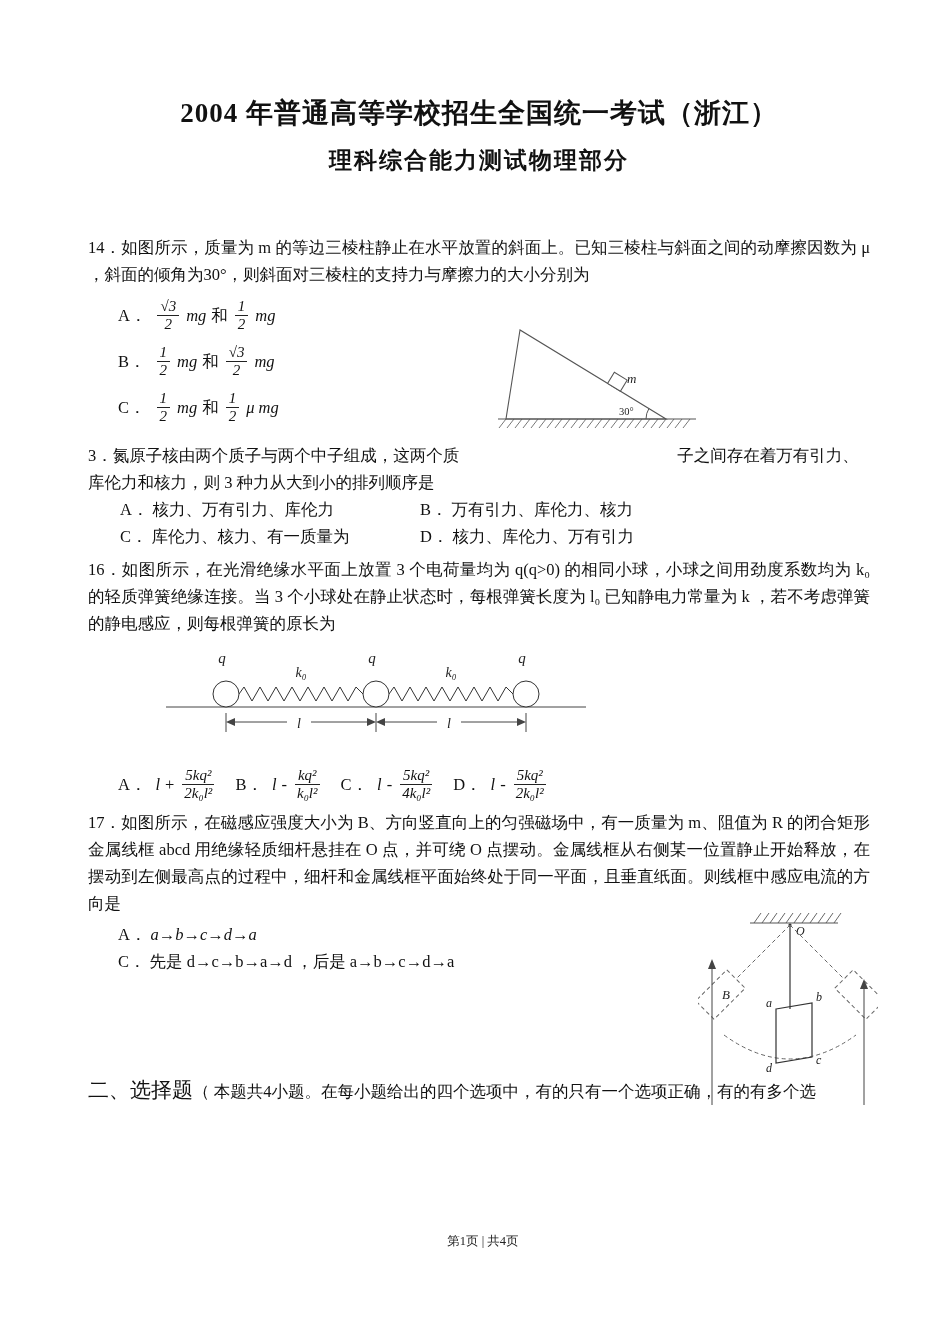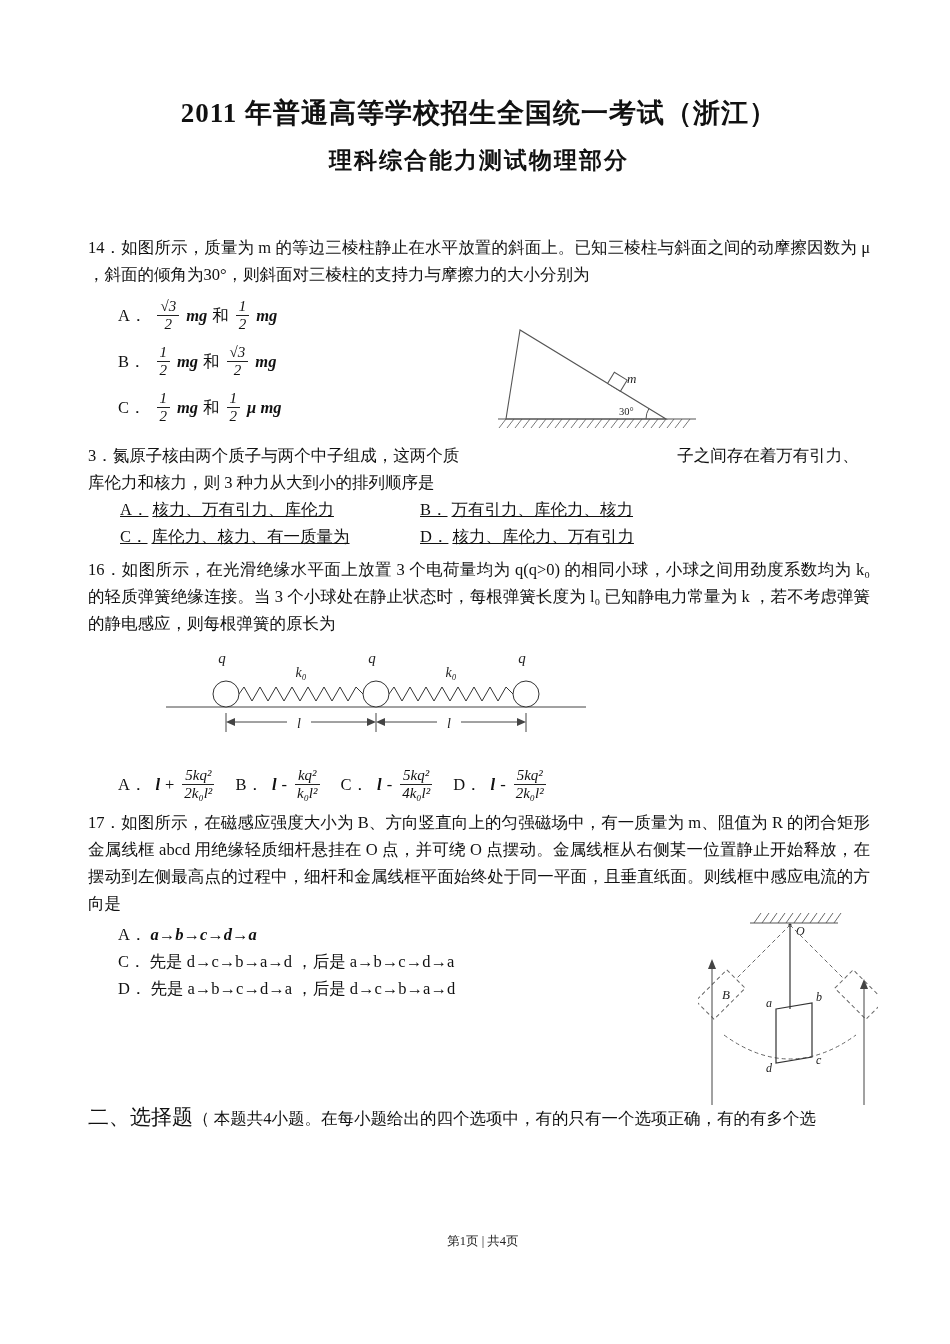--- a/index.html
+++ b/index.html
@@ -49,7 +49,7 @@
   <div class="content">
 
     <header class="titles">
-      <h1 class="title1">2011 年普通高等学校招生全国统一考试（浙江）</h1>
+      <h1 class="title1">2004 年普通高等学校招生全国统一考试（浙江）</h1>
       <h2 class="title2">理科综合能力测试物理部分</h2>
     </header>
 

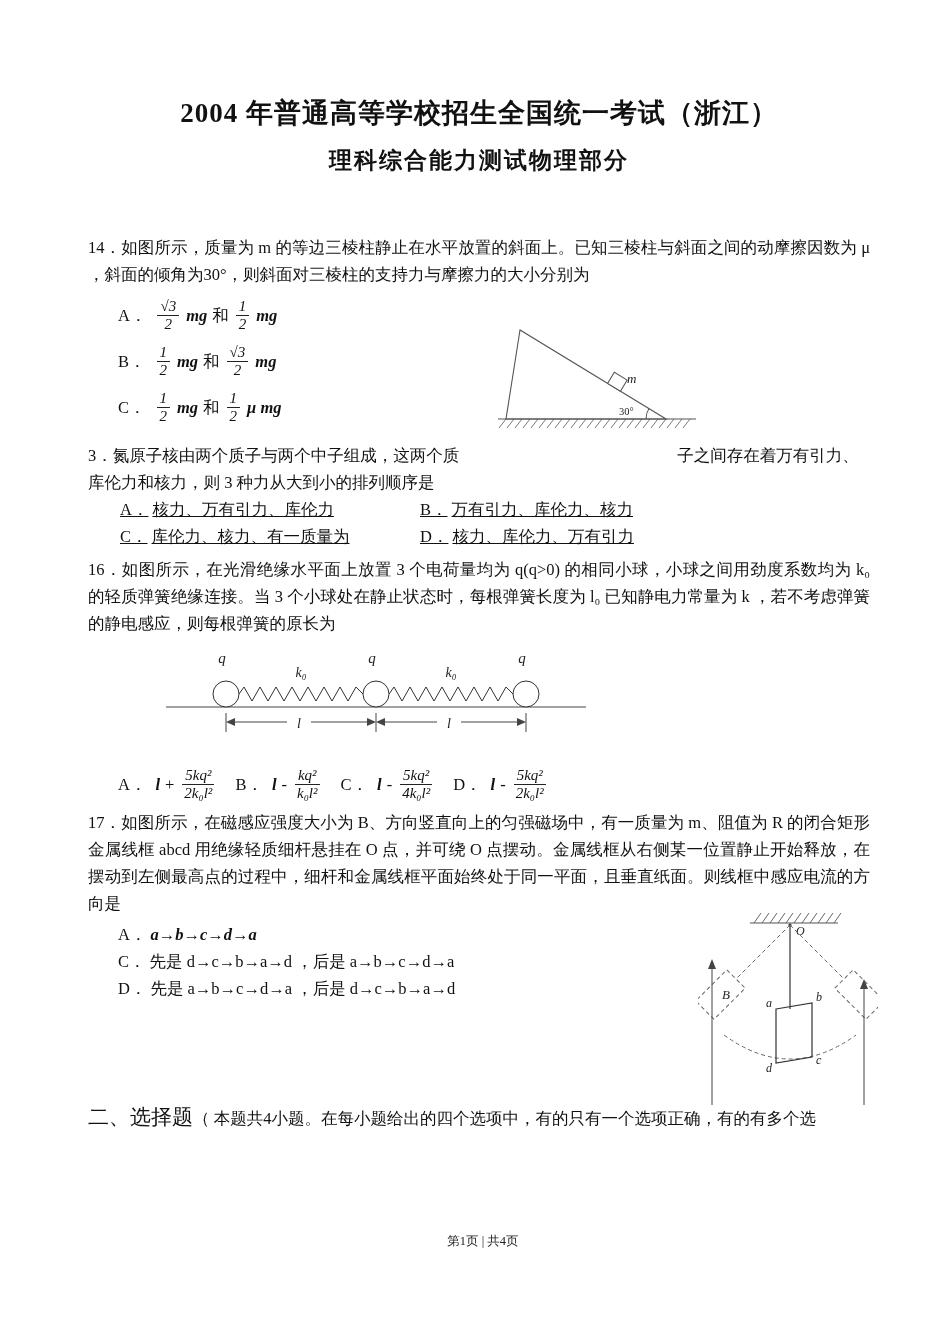--- a/index.html
+++ b/index.html
@@ -19,7 +19,7 @@
         font-style:italic;font-size:15px;line-height:17px;margin:0 2px;}
   .frac .num{display:block;border-bottom:1px solid #222;padding:0 3px;}
   .frac .den{display:block;padding:0 3px;}
-  .mi{font-style:italic;font-weight:bold;}
+  .mi{font-style:italic;}
   .olabel{font-style:normal;margin-right:4px;}
   .fig{position:absolute;}
   .fig14{left:408px;top:86px;}

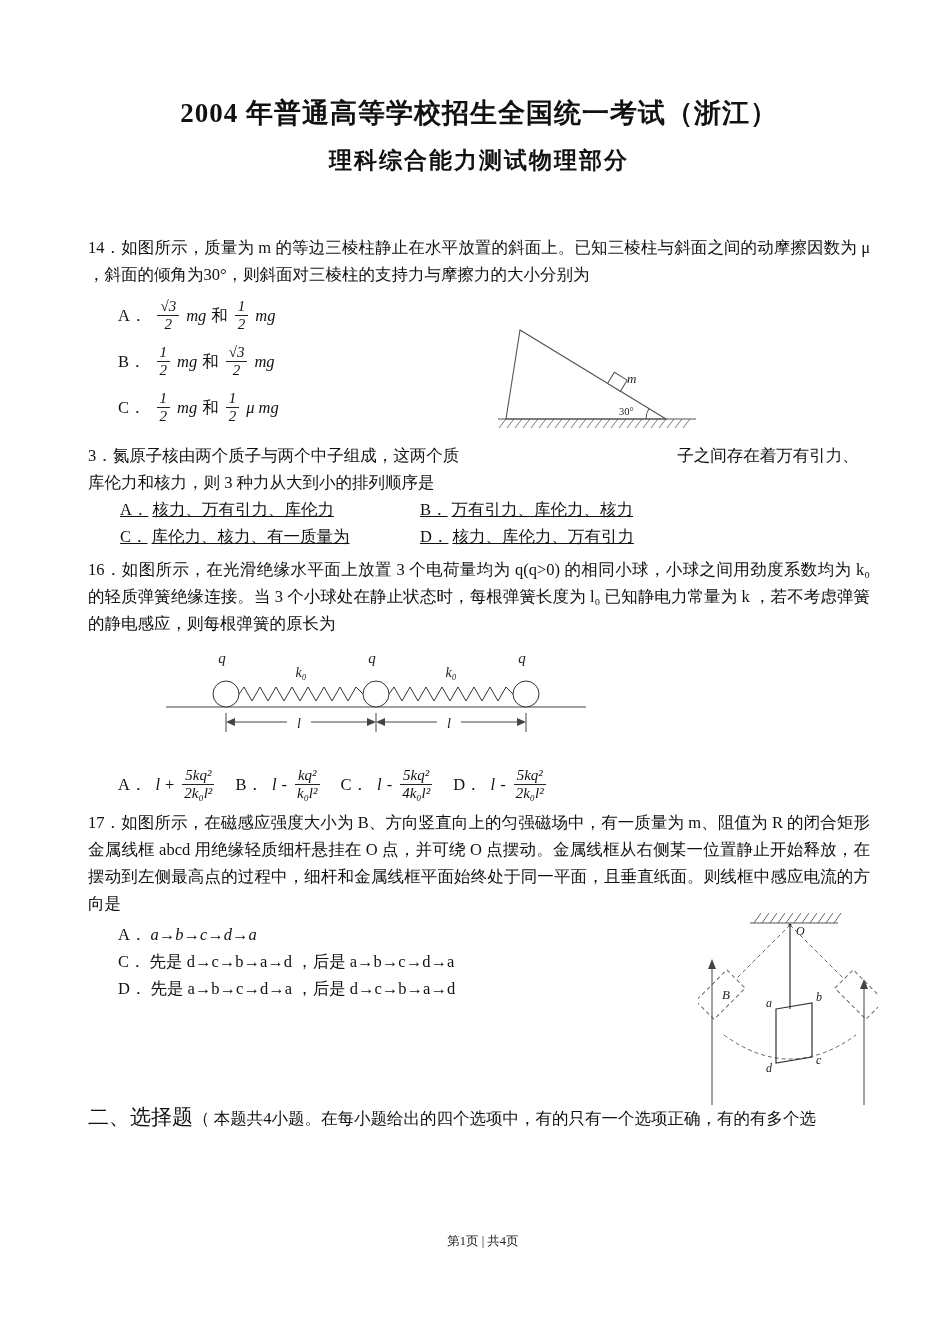--- a/index.html
+++ b/index.html
@@ -27,7 +27,7 @@
   .q15{margin-top:12px;}
   .q15 .gap{display:inline-block;width:218px;}
   .q15 .optrow{display:flex;margin-left:32px;}
-  .q15 .opt{width:300px;text-decoration:underline;}
+  .q15 .opt{width:300px;}
   .q16{margin-top:6px;}
   .fig16{display:block;margin:10px 0 0 78px;}
   .q16 .opts{display:flex;align-items:center;gap:18px;margin:12px 0 0 30px;height:50px;}

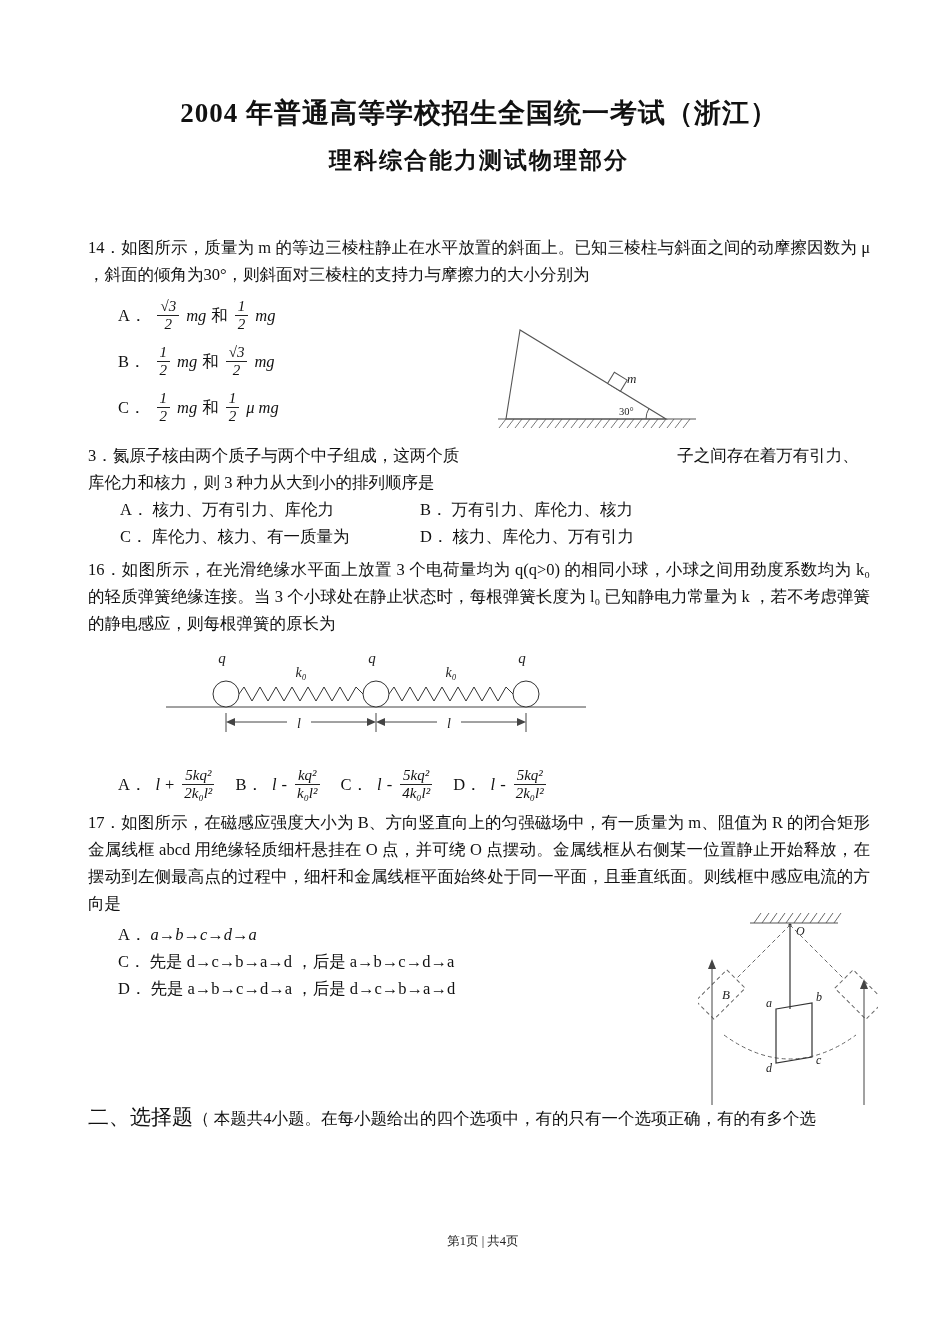--- a/index.html
+++ b/index.html
@@ -228,7 +228,6 @@
       <div class="optwrap">
         <div class="opt"><span class="olabel">A．</span><span class="mi">a→b→c→d→a</span></div>
         <div class="opt"><span class="olabel">C．</span><span>先是 d→c→b→a→d ，后是 a→b→c→d→a</span></div>
-        <div class="opt"><span class="olabel">D．</span><span>先是 a→b→c→d→a ，后是 d→c→b→a→d</span></div>
 
         <svg class="fig fig17" width="180" height="215" viewBox="0 0 180 215">
           <g stroke="#555" stroke-width="0.9">

